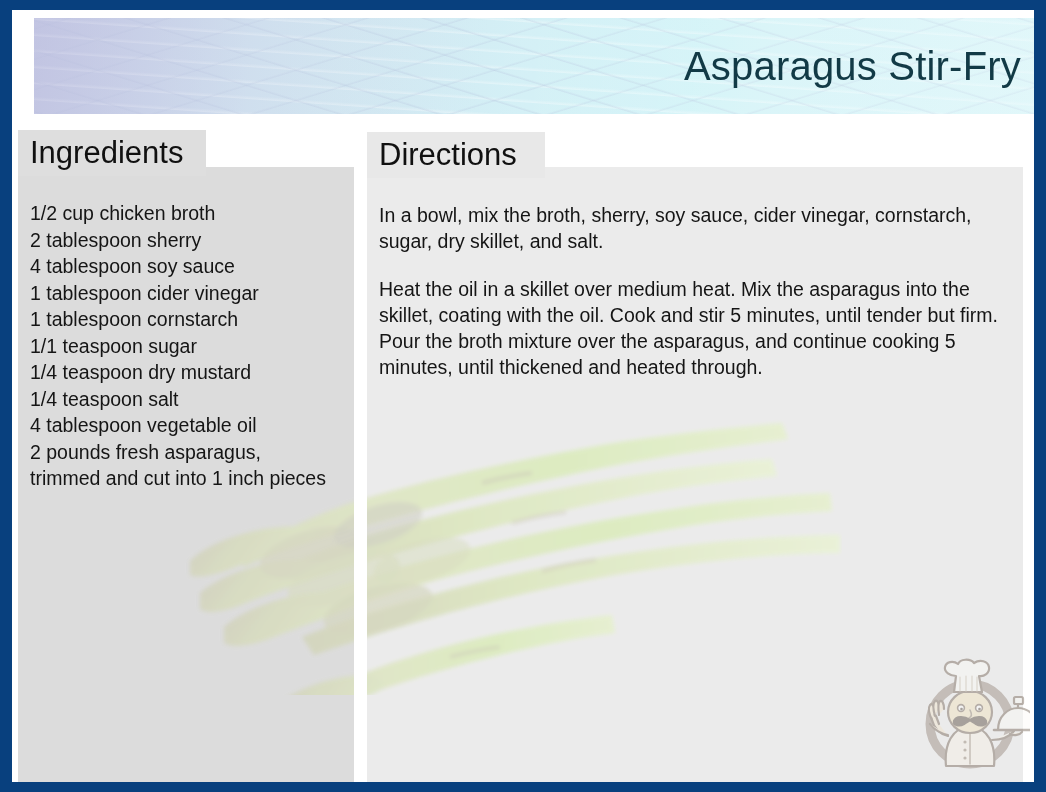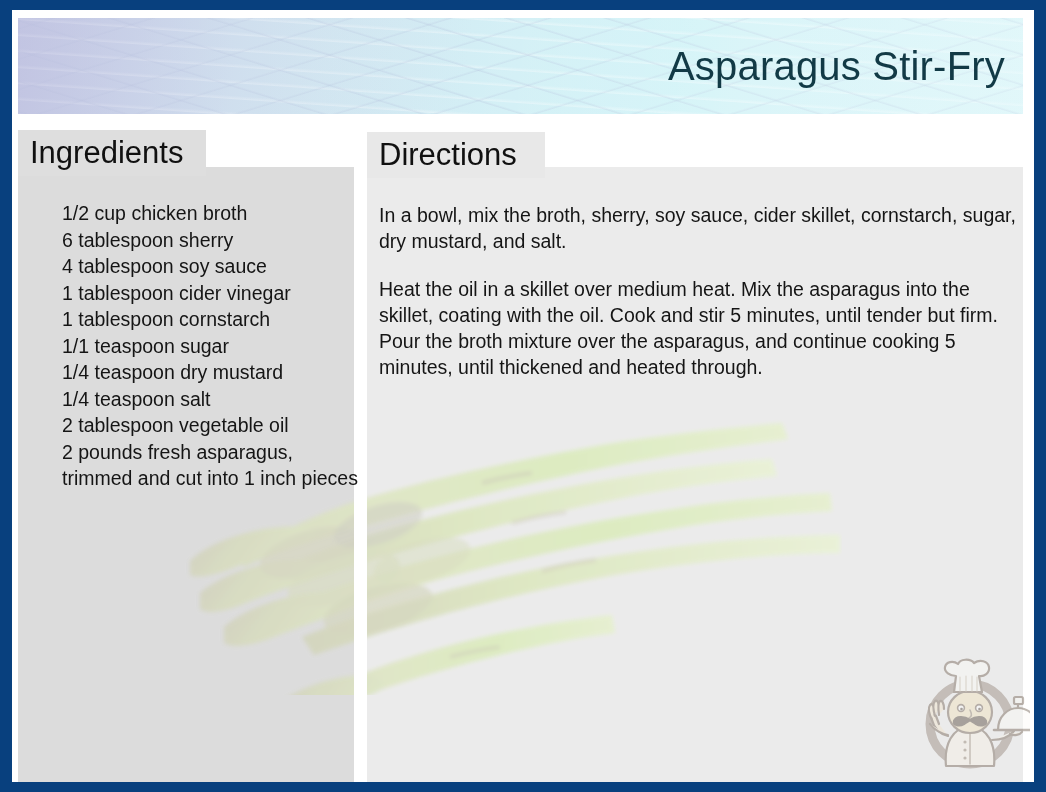--- a/index.html
+++ b/index.html
@@ -35,7 +35,7 @@
   
   #header-banner {
     position: absolute;
-    left: 6px;
+    left: 22px;
     top: 8px;
     width: 1005px;
     height: 96px;

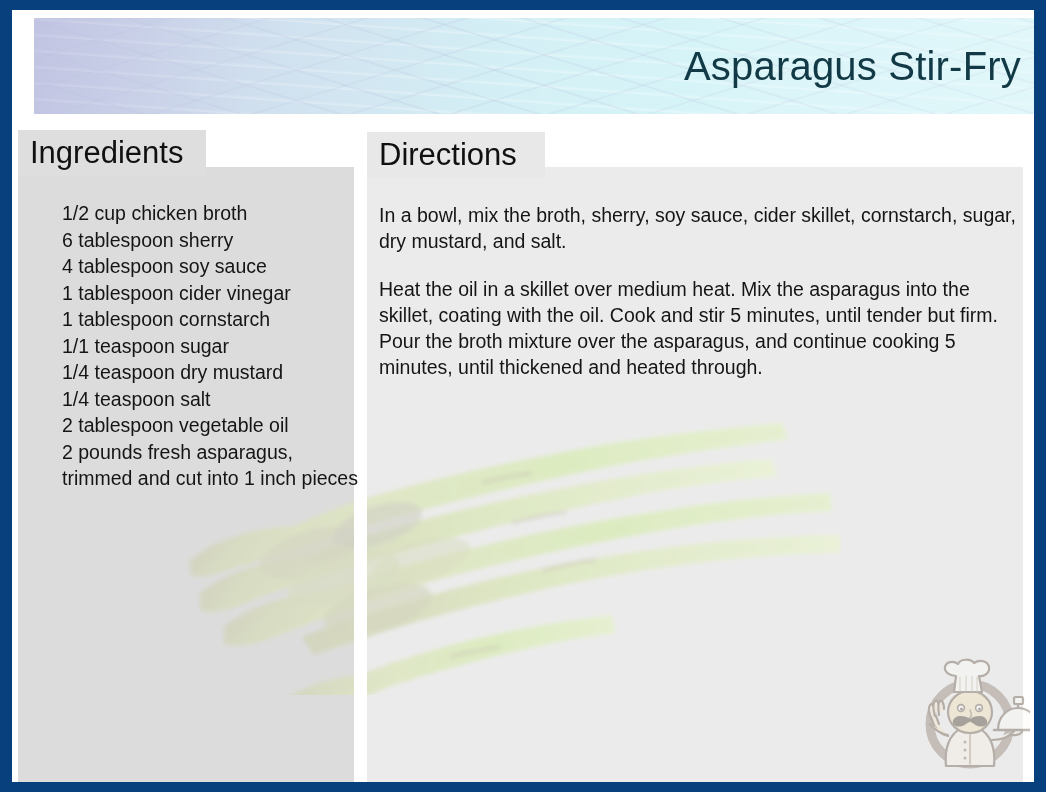--- a/index.html
+++ b/index.html
@@ -158,7 +158,7 @@
     line-height: 26.5px;
     color: #151515;
   }
-  #ingredients-list .ing-line { white-space: nowrap; margin-left: 32px; }
+  #ingredients-list .ing-line { white-space: nowrap; }
 
   #directions-text {
     position: absolute;

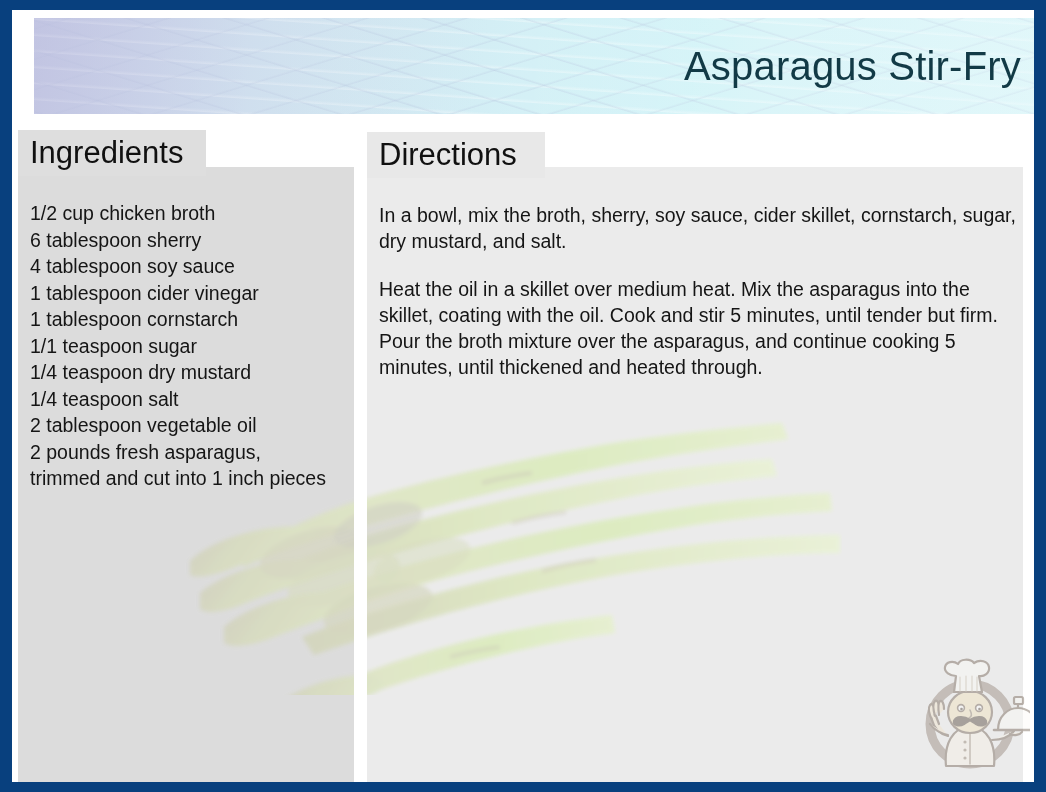--- a/index.html
+++ b/index.html
@@ -270,7 +270,7 @@
       </div>
 
     <div id="directions-text">
-        <p>In a bowl, mix the broth, sherry, soy sauce, cider skillet, cornstarch, sugar, dry mustard, and salt.</p>
+        <p>In a bowl, mix the broth, sherry, soy sauce, cider vinegar, cornstarch, sugar, dry skillet, and salt.</p>
         <p>Heat the oil in a skillet over medium heat. Mix the asparagus into the skillet, coating with the oil. Cook and stir 5 minutes, until tender but firm. Pour the broth mixture over the asparagus, and continue cooking 5 minutes, until thickened and heated through.</p>
       </div>
 

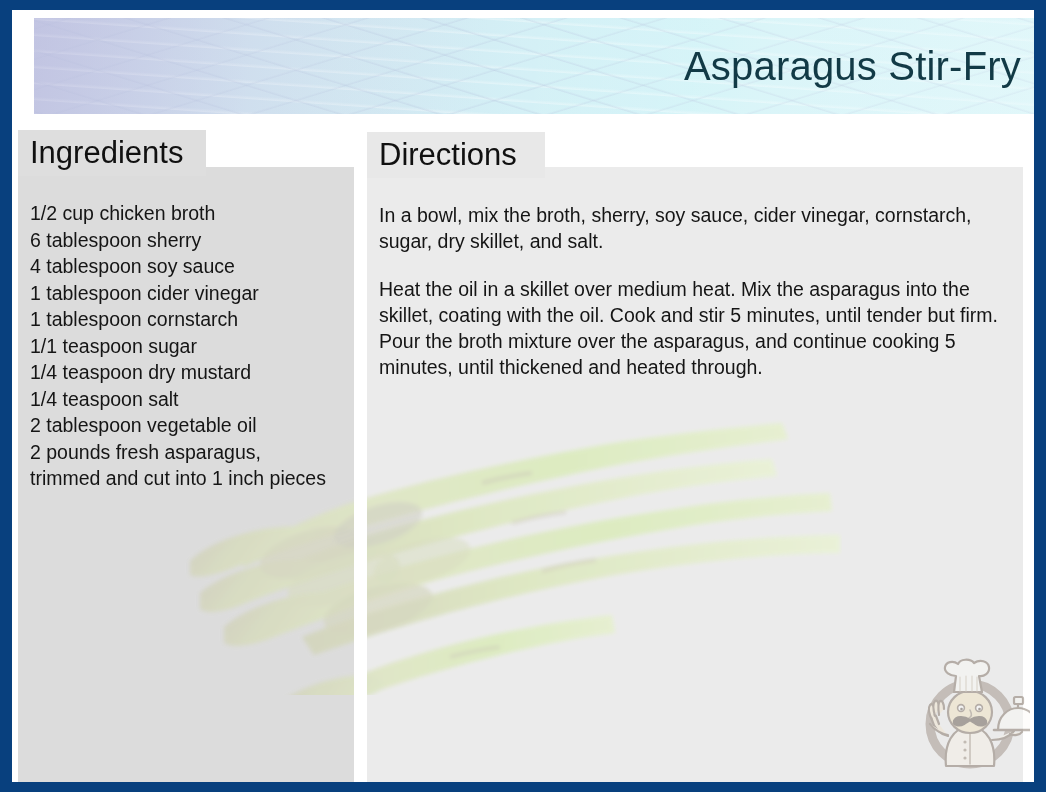--- a/index.html
+++ b/index.html
@@ -257,7 +257,7 @@
 
     <div id="ingredients-list">
         <div class="ing-line">1/2 cup chicken broth</div>
-        <div class="ing-line">6 tablespoon sherry</div>
+        <div class="ing-line">2 tablespoon sherry</div>
         <div class="ing-line">4 tablespoon soy sauce</div>
         <div class="ing-line">1 tablespoon cider vinegar</div>
         <div class="ing-line">1 tablespoon cornstarch</div>

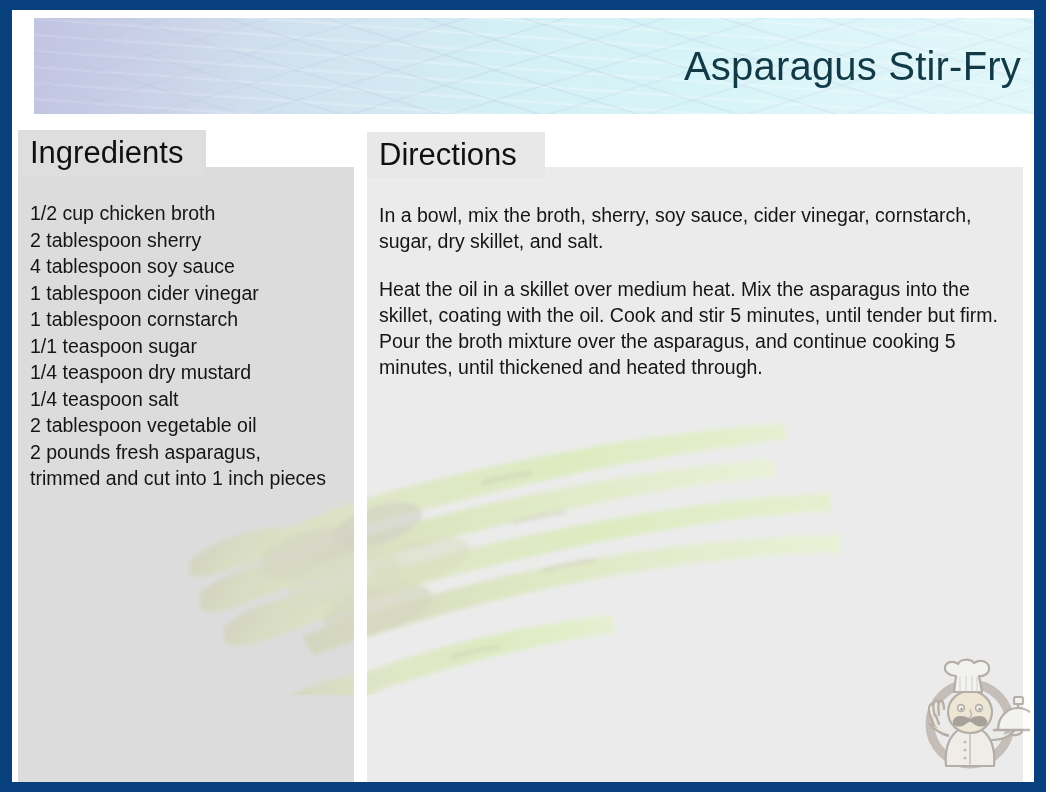--- a/index.html
+++ b/index.html
@@ -264,7 +264,7 @@
         <div class="ing-line">1/1 teaspoon sugar</div>
         <div class="ing-line">1/4 teaspoon dry mustard</div>
         <div class="ing-line">1/4 teaspoon salt</div>
-        <div class="ing-line">2 tablespoon vegetable oil</div>
+        <div class="ing-line">4 tablespoon vegetable oil</div>
         <div class="ing-line">2 pounds fresh asparagus,</div>
         <div class="ing-line">trimmed and cut into 1 inch pieces</div>
       </div>

